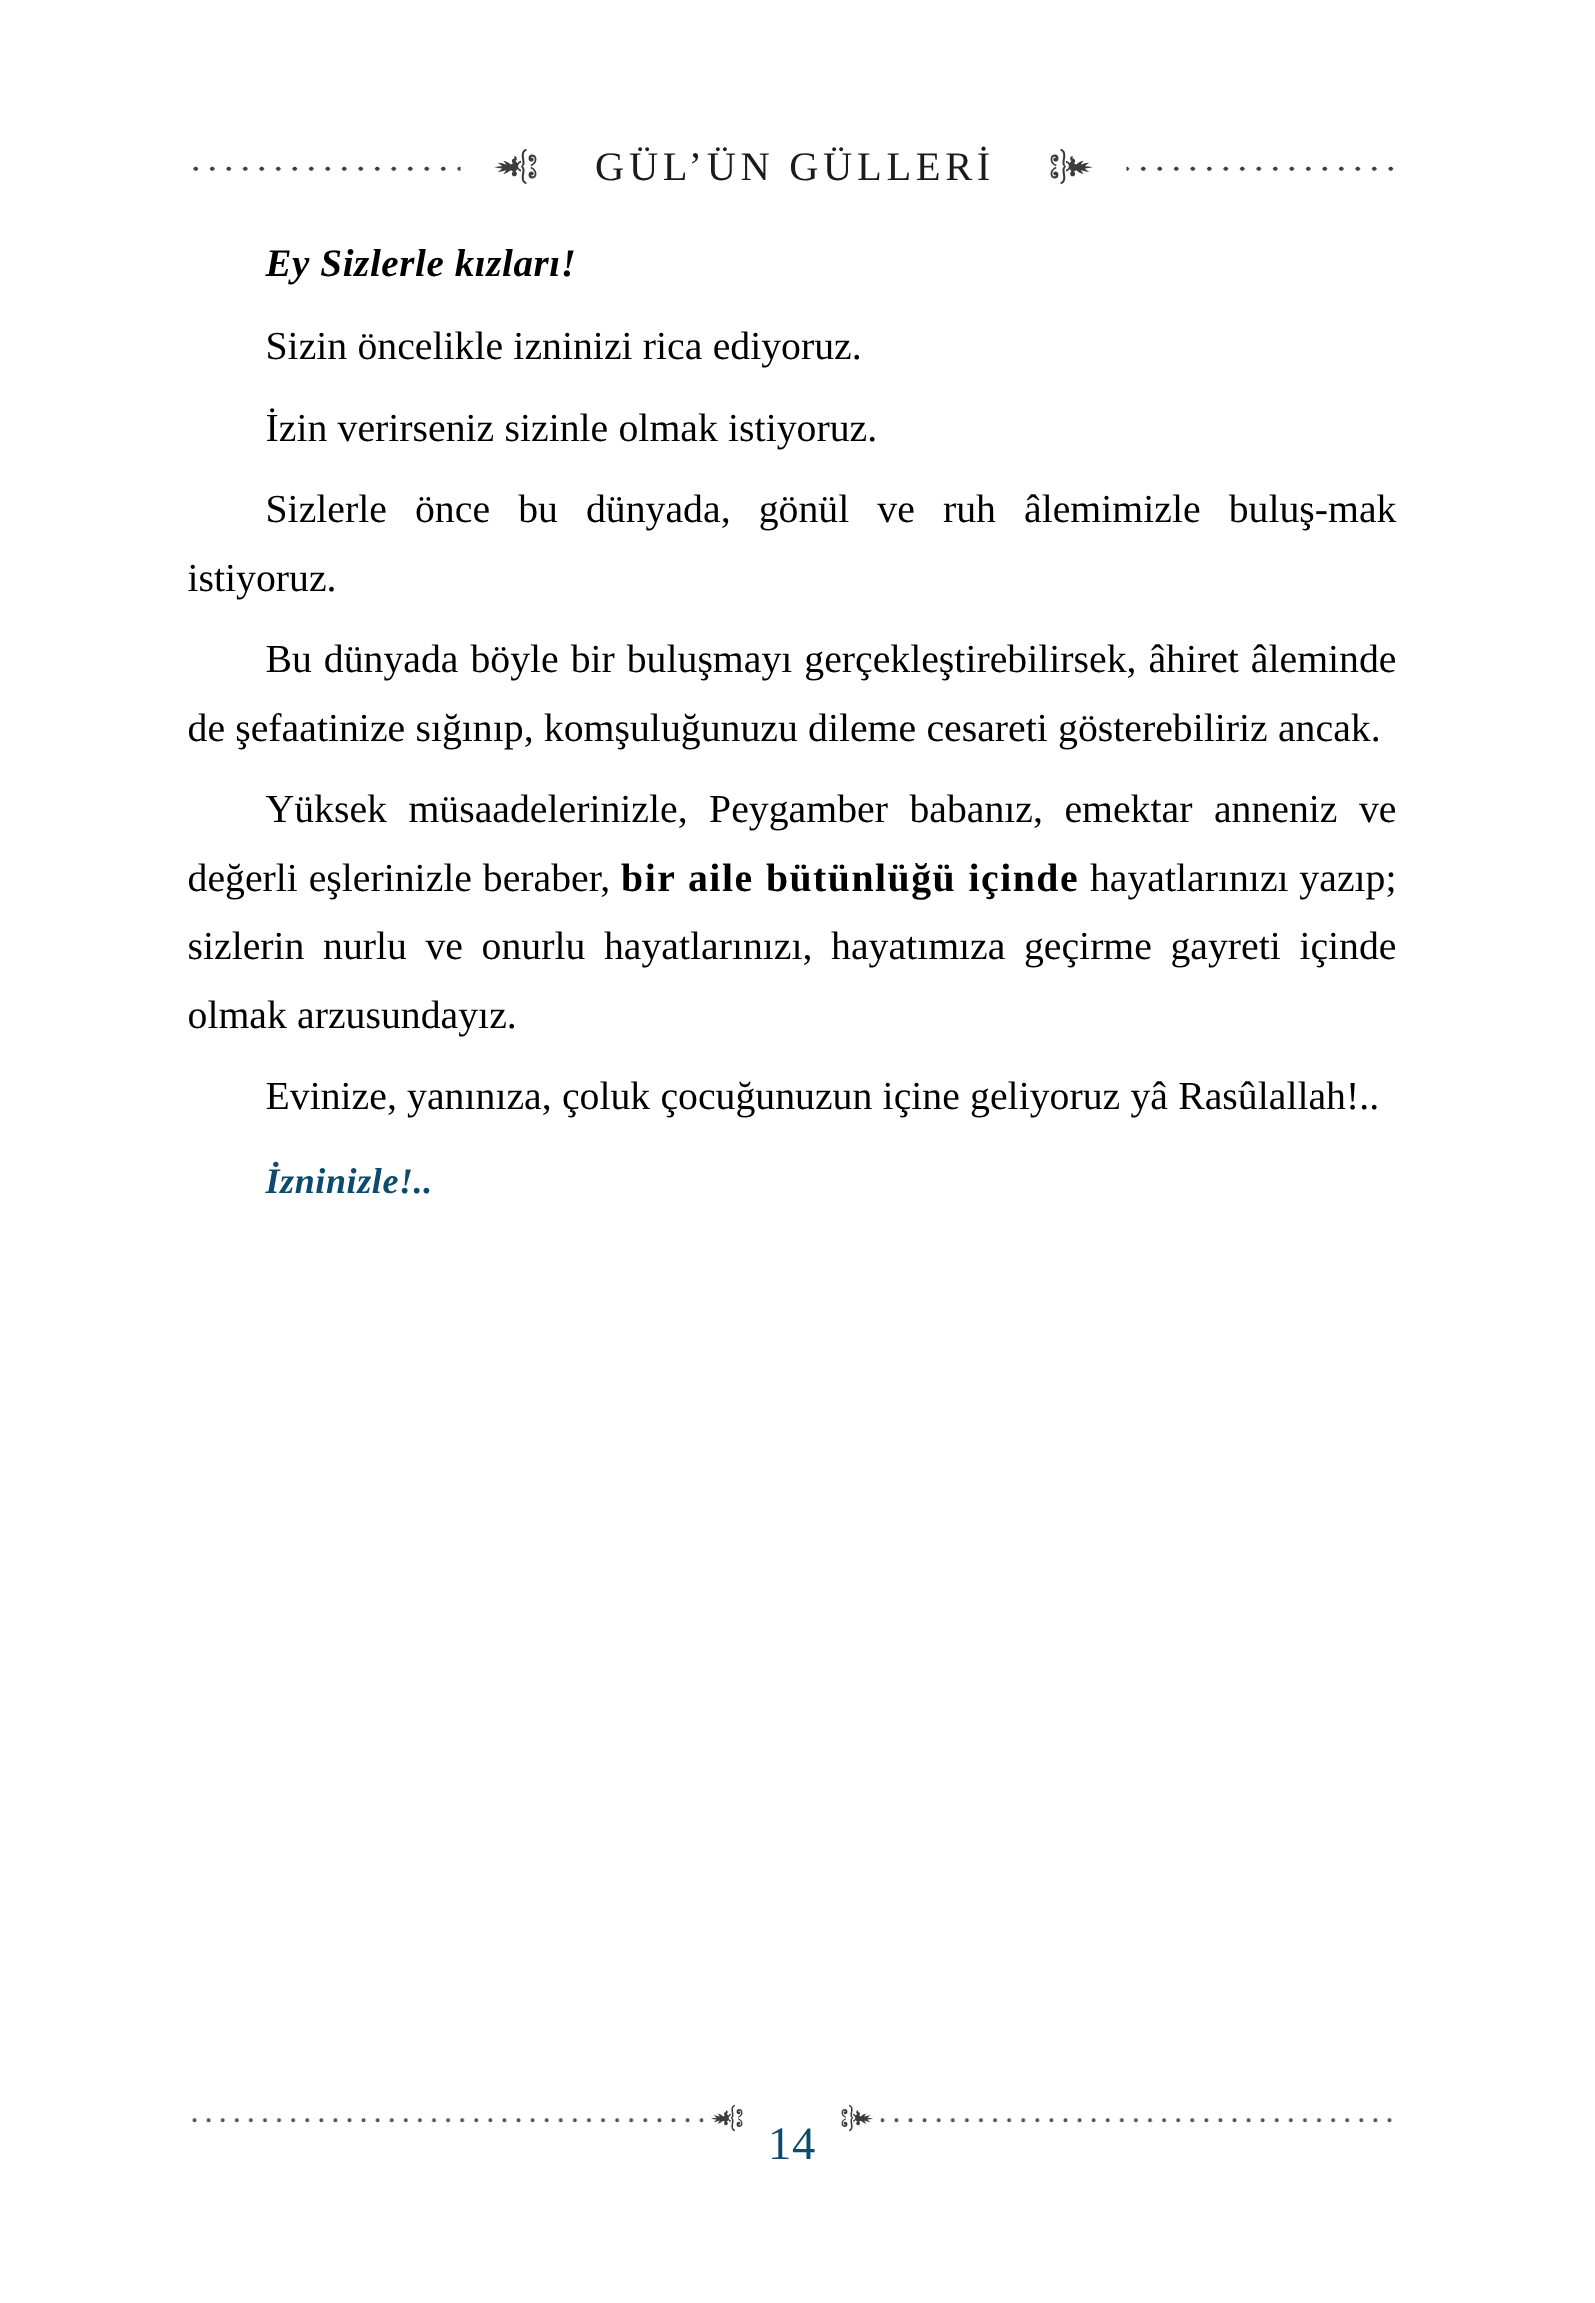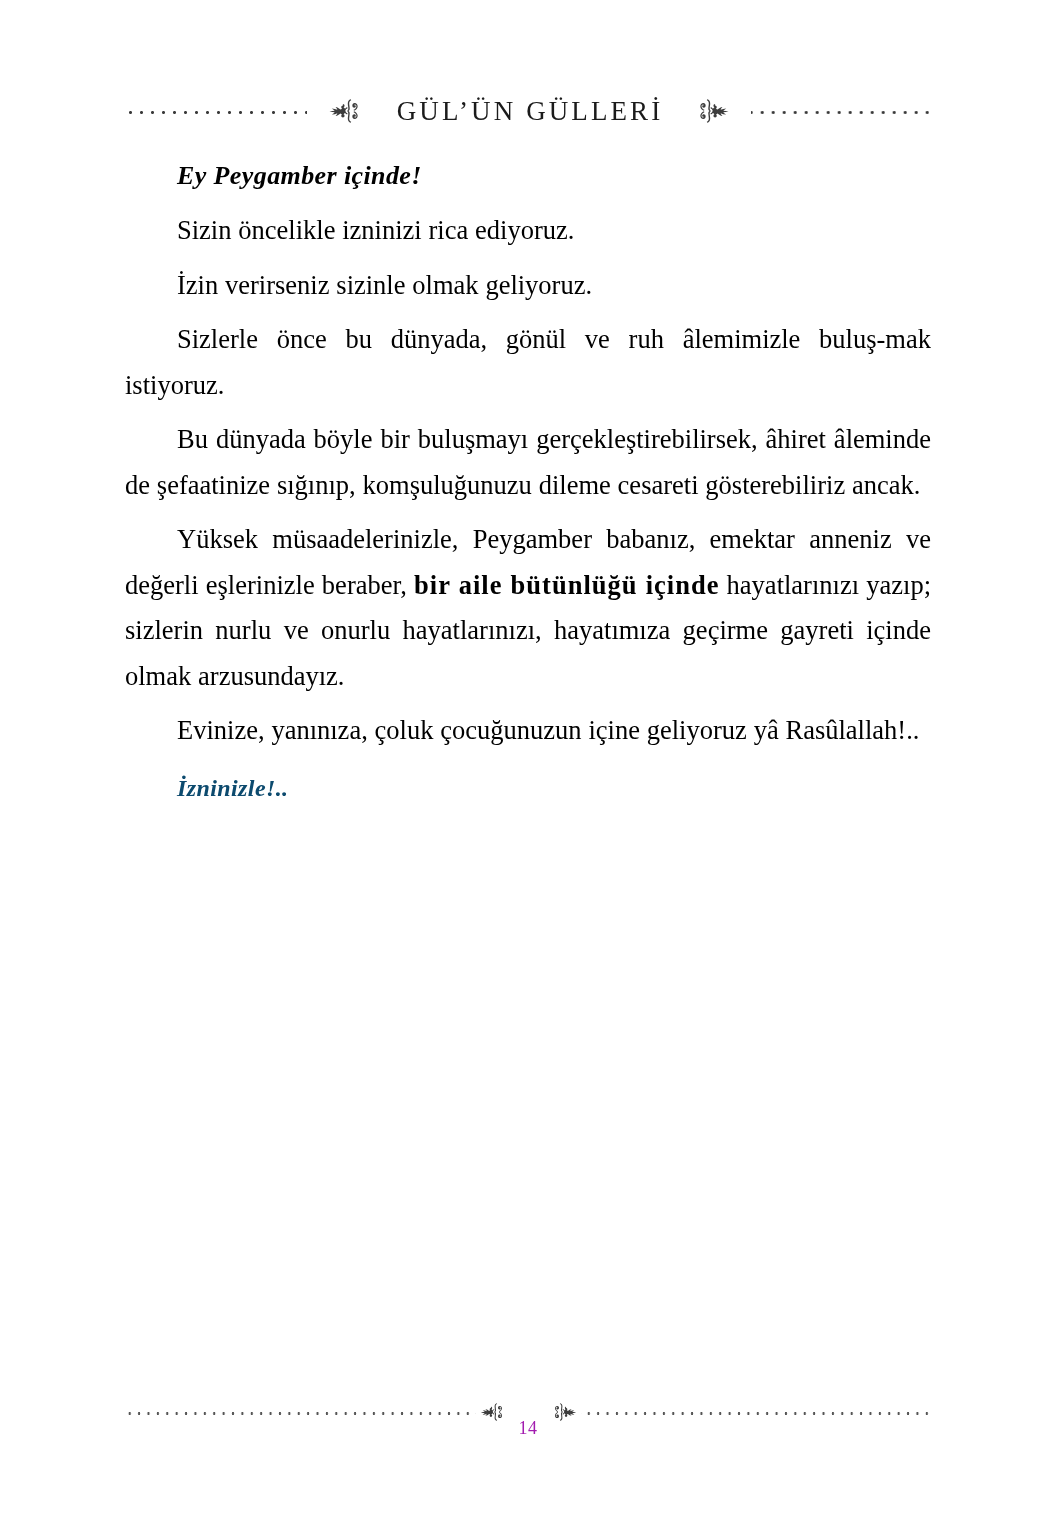--- a/index.html
+++ b/index.html
@@ -191,7 +191,7 @@
 
   <div class="content">
 
-    <p class="lead">Ey Peygamber içinde!</p>
+    <p class="lead">Ey Sizlerle kızları!</p>
 
     <p class="para">Sizin öncelikle izninizi rica ediyoruz.</p>
     <p class="para">İzin verirseniz sizinle olmak geliyoruz.</p>

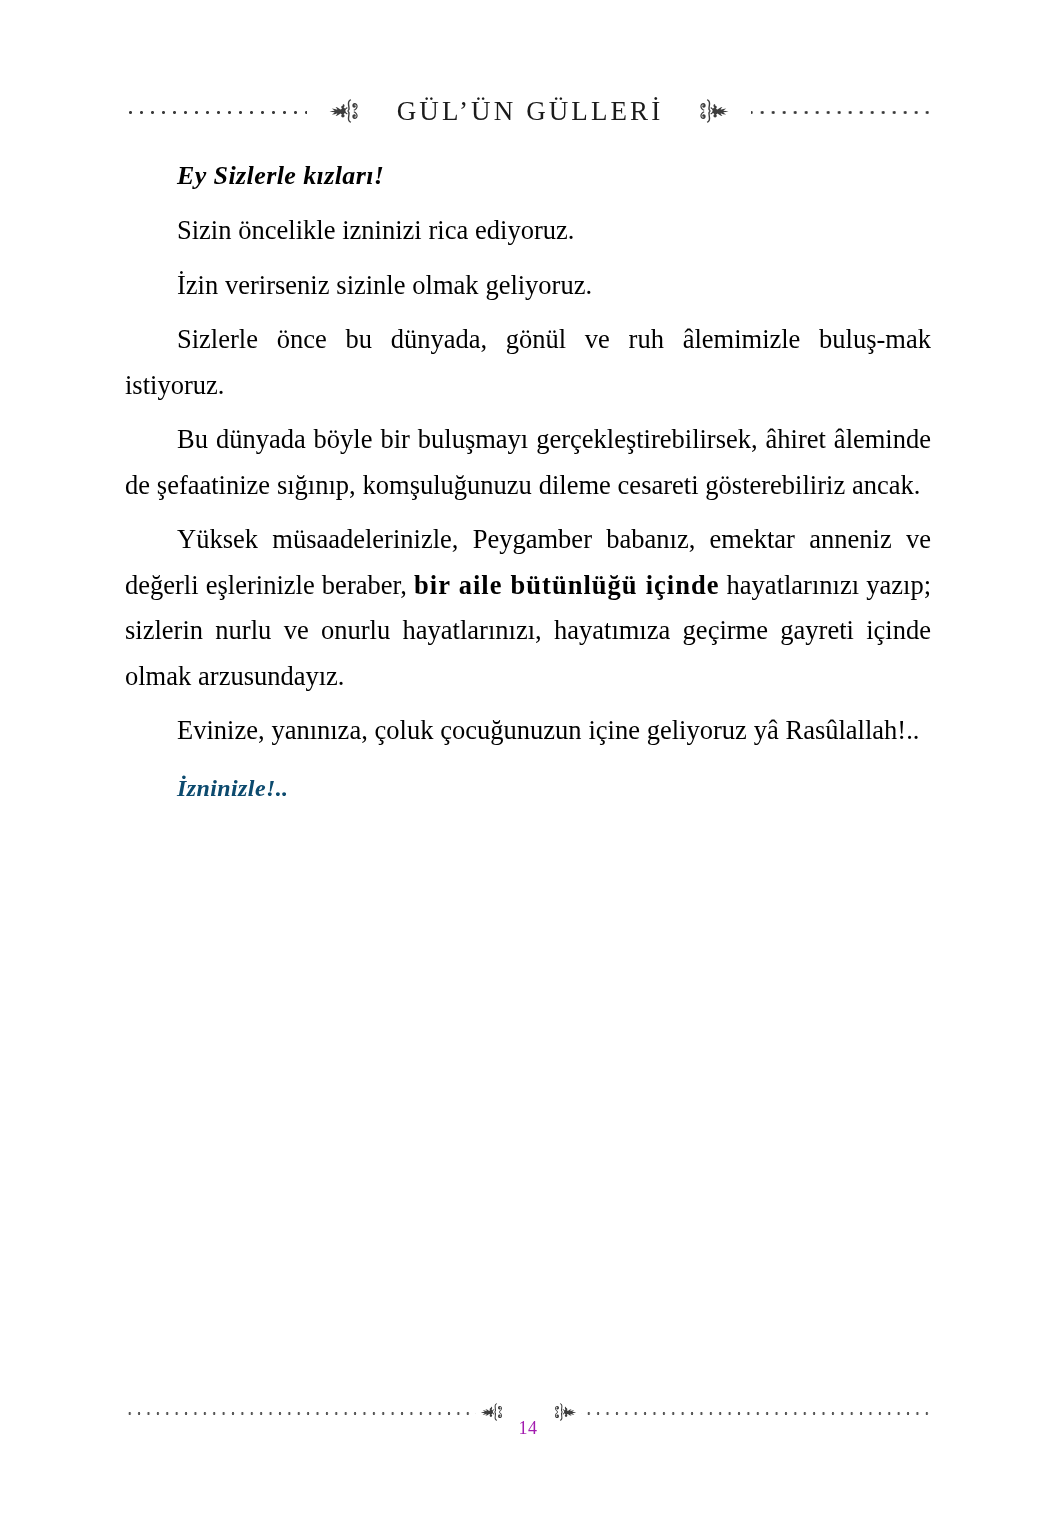--- a/index.html
+++ b/index.html
@@ -194,7 +194,7 @@
     <p class="lead">Ey Sizlerle kızları!</p>
 
     <p class="para">Sizin öncelikle izninizi rica ediyoruz.</p>
-    <p class="para">İzin verirseniz sizinle olmak geliyoruz.</p>
+    <p class="para">İzin verirseniz sizinle olmak istiyoruz.</p>
     <p class="para">Sizlerle önce bu dünyada, gönül ve ruh âlemimizle buluş-mak istiyoruz.</p>
     <p class="para">Bu dünyada böyle bir buluşmayı gerçekleştirebilirsek, âhiret âleminde de şefaatinize sığınıp, komşuluğunuzu dileme cesareti gösterebiliriz ancak.</p>
 

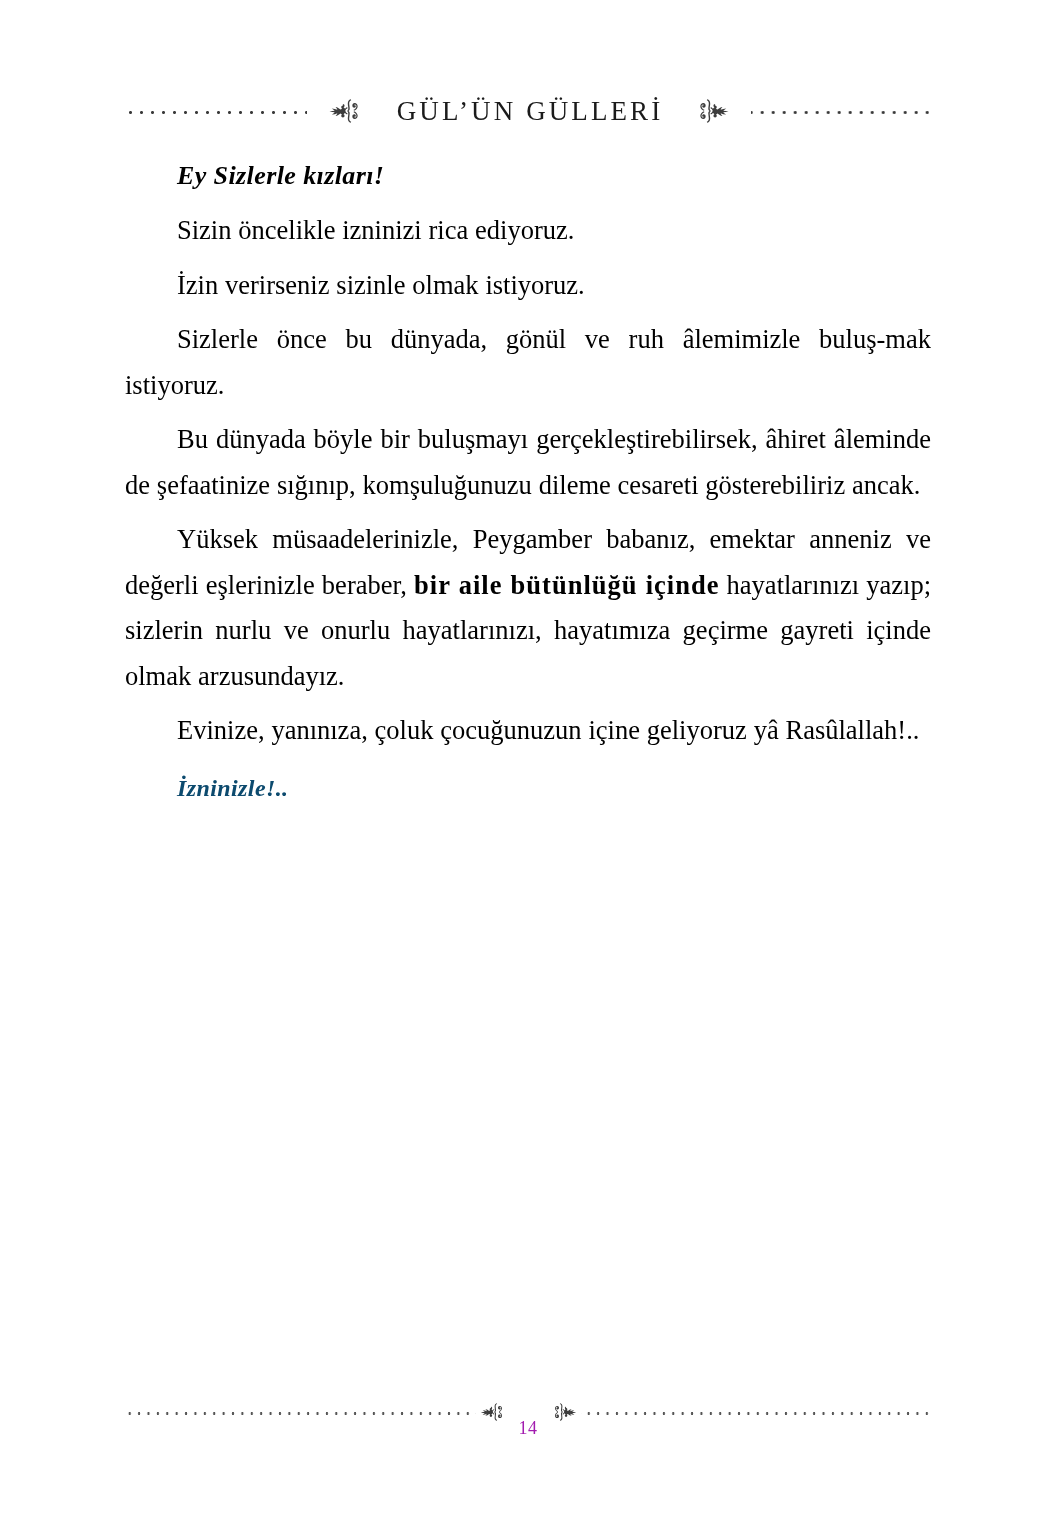--- a/index.html
+++ b/index.html
@@ -144,8 +144,8 @@
   .page-number {
     flex: 0 0 auto;
     font-family: "Liberation Serif", "DejaVu Serif", serif;
-    font-size: 18px;
-    color: #a21caf;
+    font-size: 31px;
+    color: #0c4a6e;
     padding: 0 13px;
     letter-spacing: 0.5px;
     line-height: 1;

